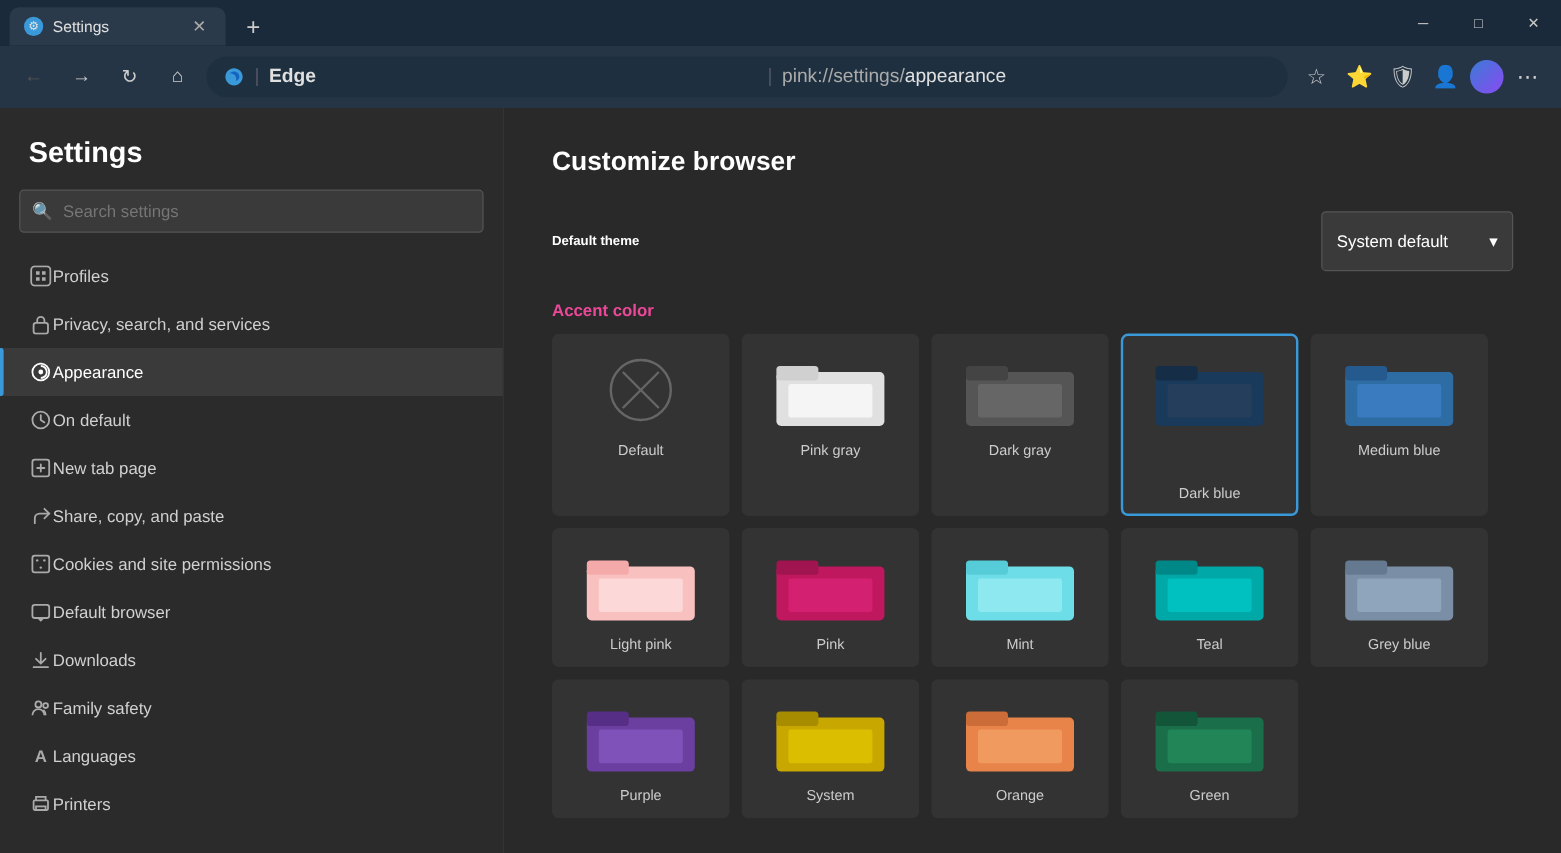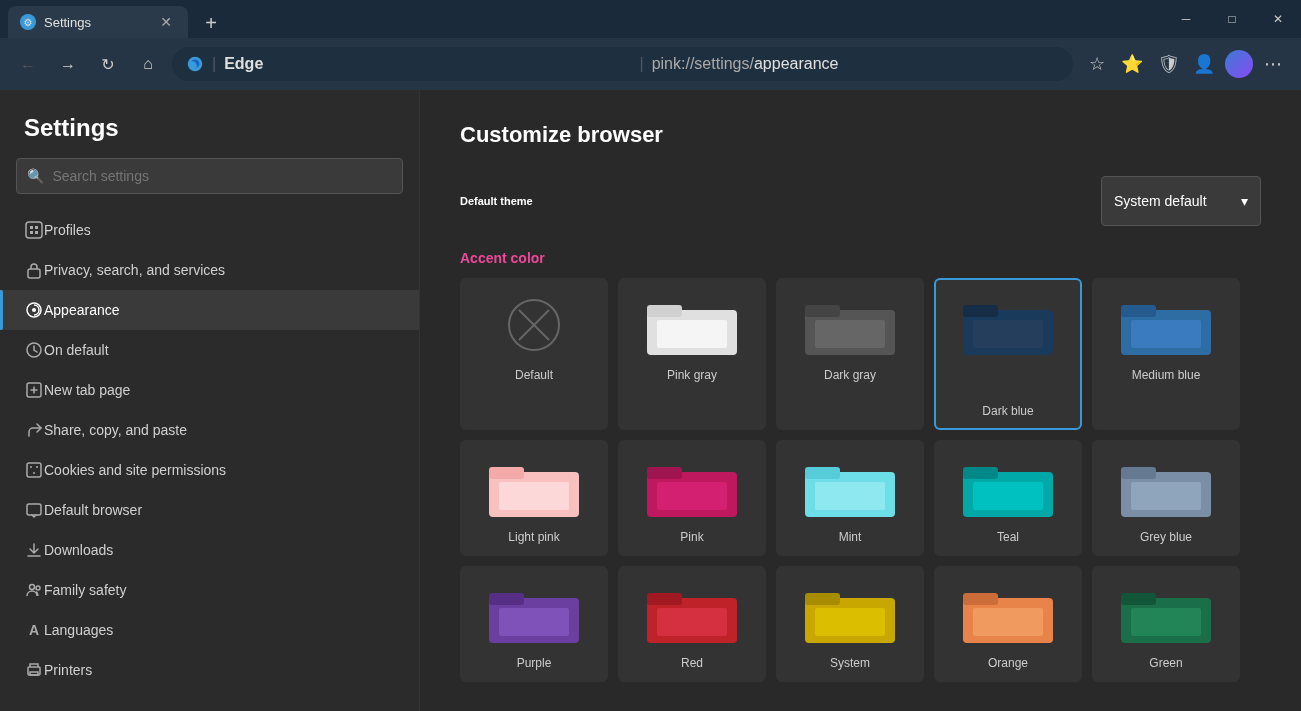--- a/index.html
+++ b/index.html
@@ -620,16 +620,6 @@
         <span class="color-tile-label">Purple</span>
       </div>
 
-      <div class="color-tile">
-        <div class="folder-preview">
-          <svg width="100" height="70" viewBox="0 0 100 70">
-            <rect x="5" y="20" width="90" height="45" rx="4" fill="#c0222a"></rect>
-            <rect x="5" y="15" width="35" height="12" rx="3" fill="#a01820"></rect>
-            <rect x="15" y="30" width="70" height="28" rx="2" fill="#d43040"></rect>
-          </svg>
-        </div>
-        <span class="color-tile-label">Red</span>
-      </div>
 
       <div class="color-tile">
         <div class="folder-preview">

